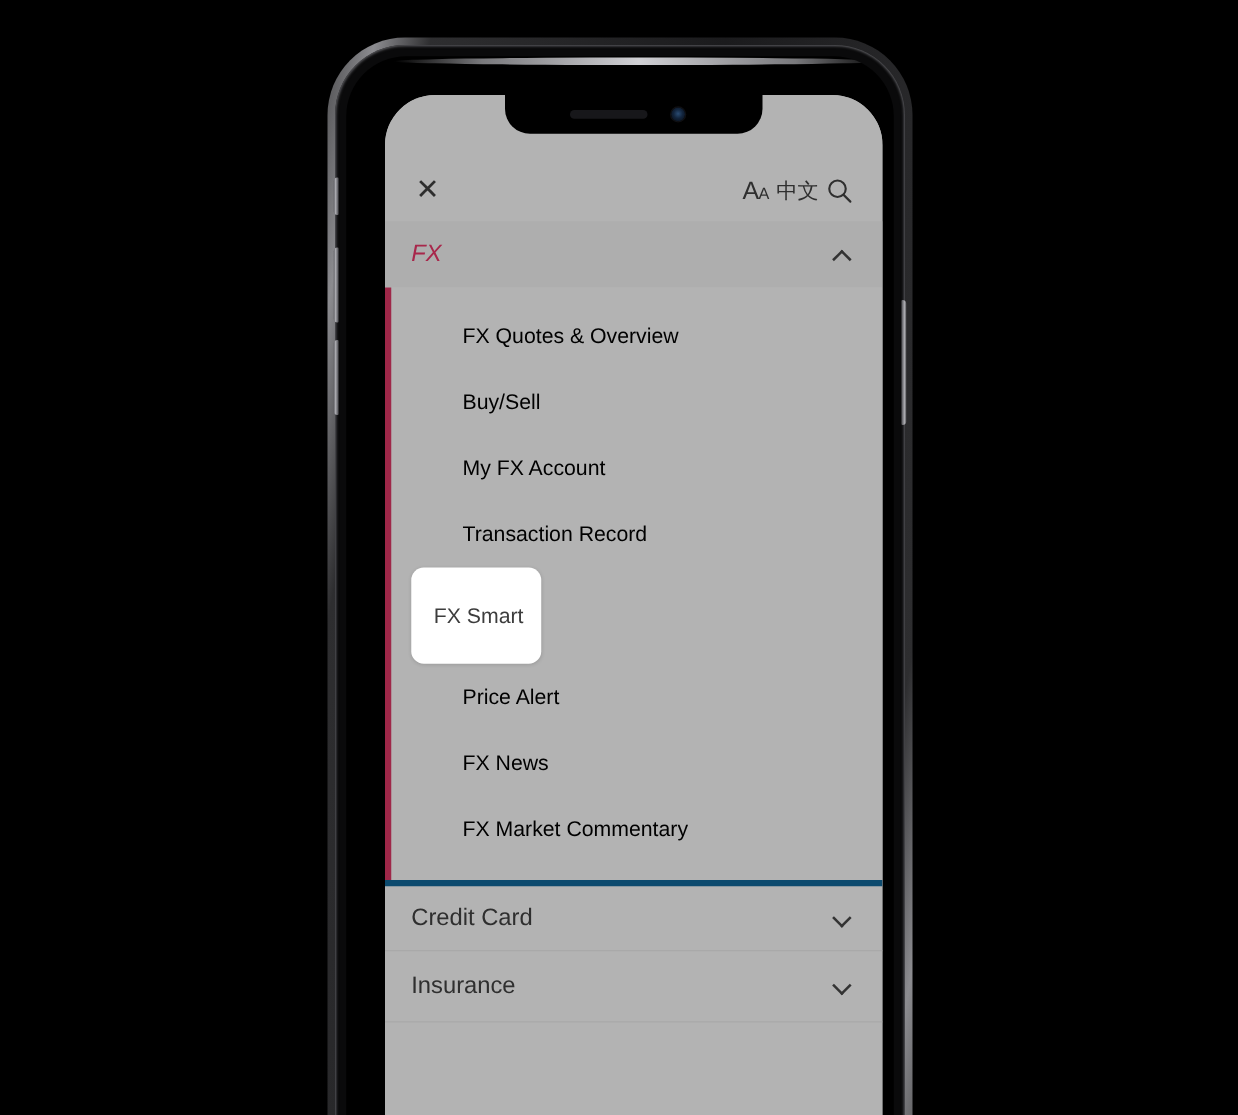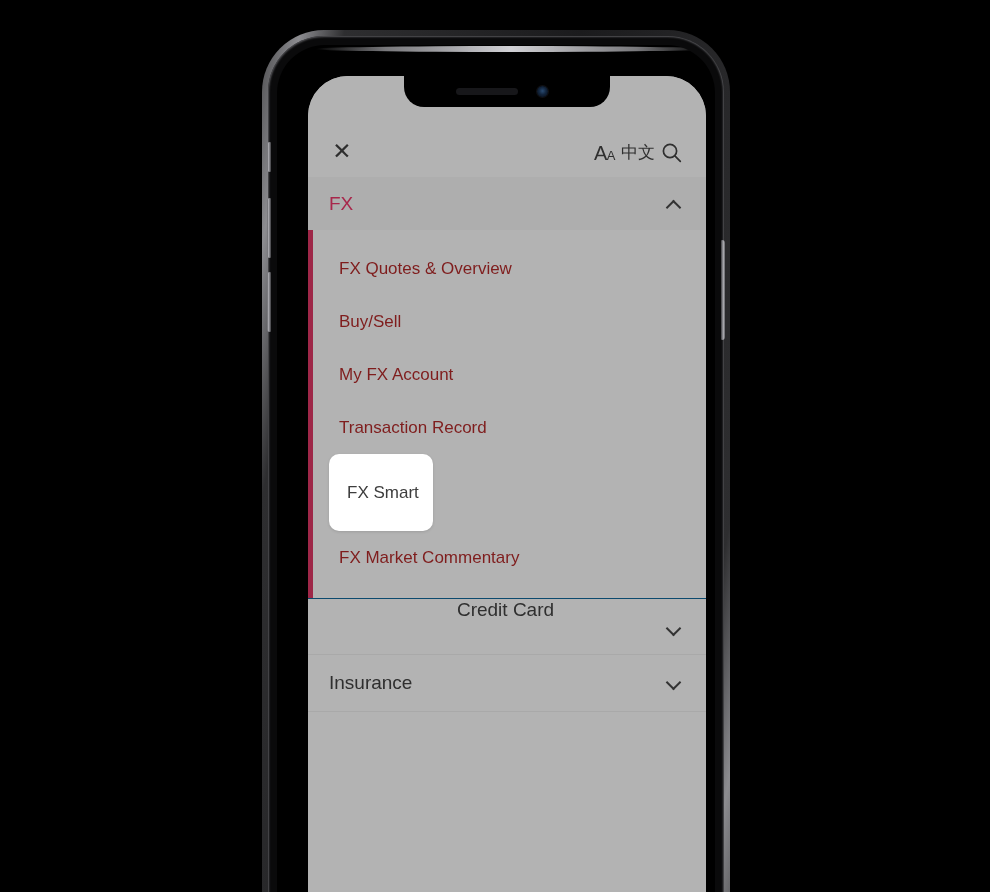--- a/index.html
+++ b/index.html
@@ -184,6 +184,7 @@
   #fx-header-title {
     font-size: 19px;
     color: #a8274b;
+    font-style: italic;
   }
   .chev {
     margin-left: auto;

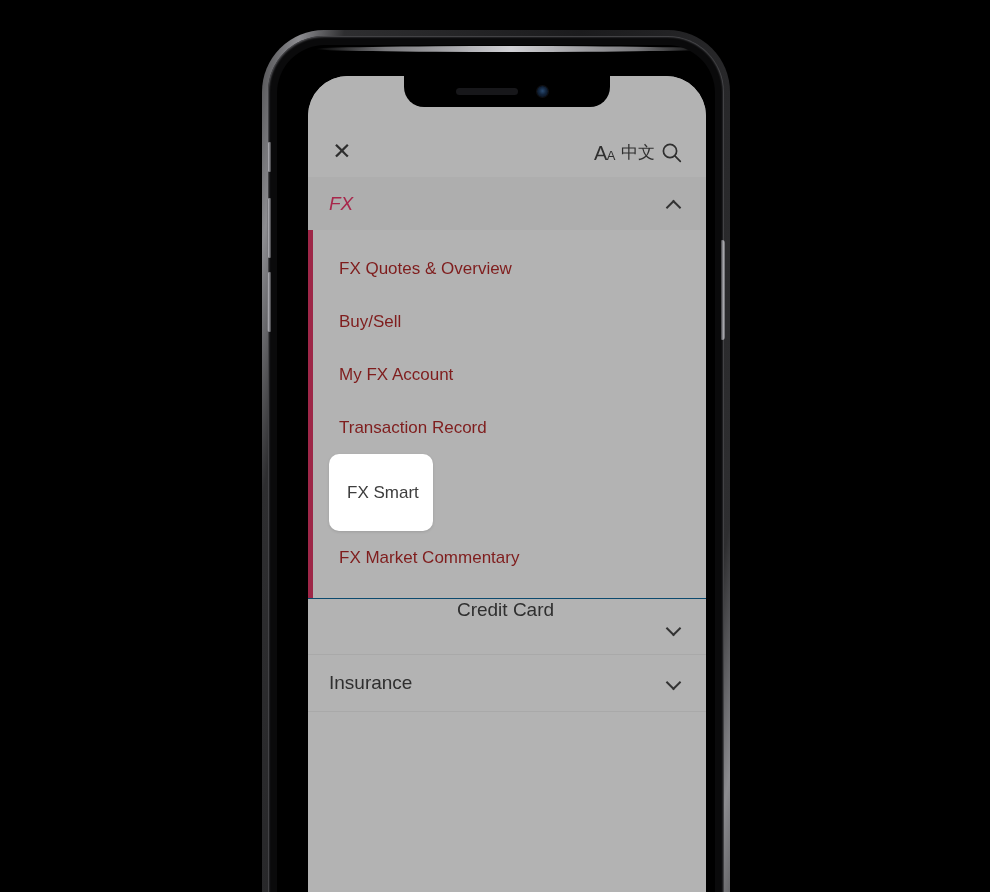--- a/index.html
+++ b/index.html
@@ -224,9 +224,9 @@
     height: 53px;
     display: flex;
     align-items: center;
-    padding-left: 31px;
+    padding-left: 62px;
     font-size: 17px;
-    color: #7f1d1d;
+    color: #000000;
     box-sizing: border-box;
     cursor: pointer;
   }

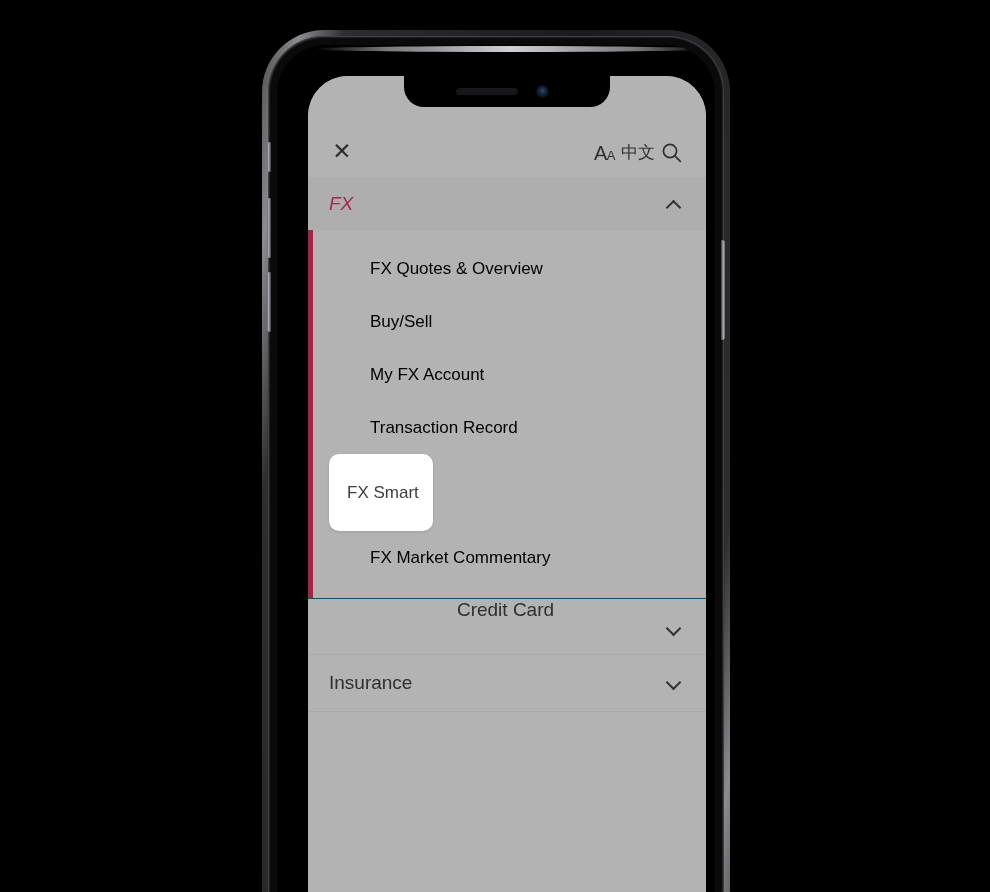--- a/index.html
+++ b/index.html
@@ -312,6 +312,9 @@
               <span>FX Smart</span>
             </div>
             <div class="sub-item">
+              <span>Price Alert</span>
+            </div>
+            <div class="sub-item">
               <span>FX Market Commentary</span>
             </div>
           </div>

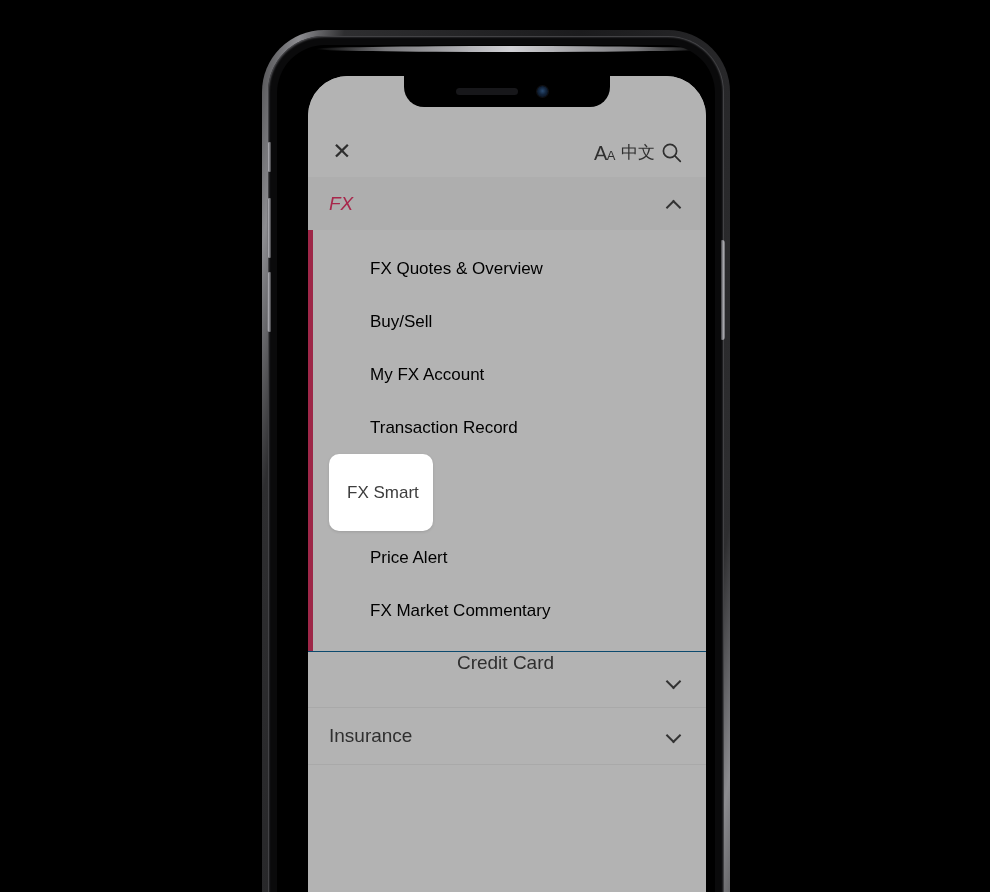--- a/index.html
+++ b/index.html
@@ -315,6 +315,9 @@
               <span>Price Alert</span>
             </div>
             <div class="sub-item">
+              <span>FX News</span>
+            </div>
+            <div class="sub-item">
               <span>FX Market Commentary</span>
             </div>
           </div>

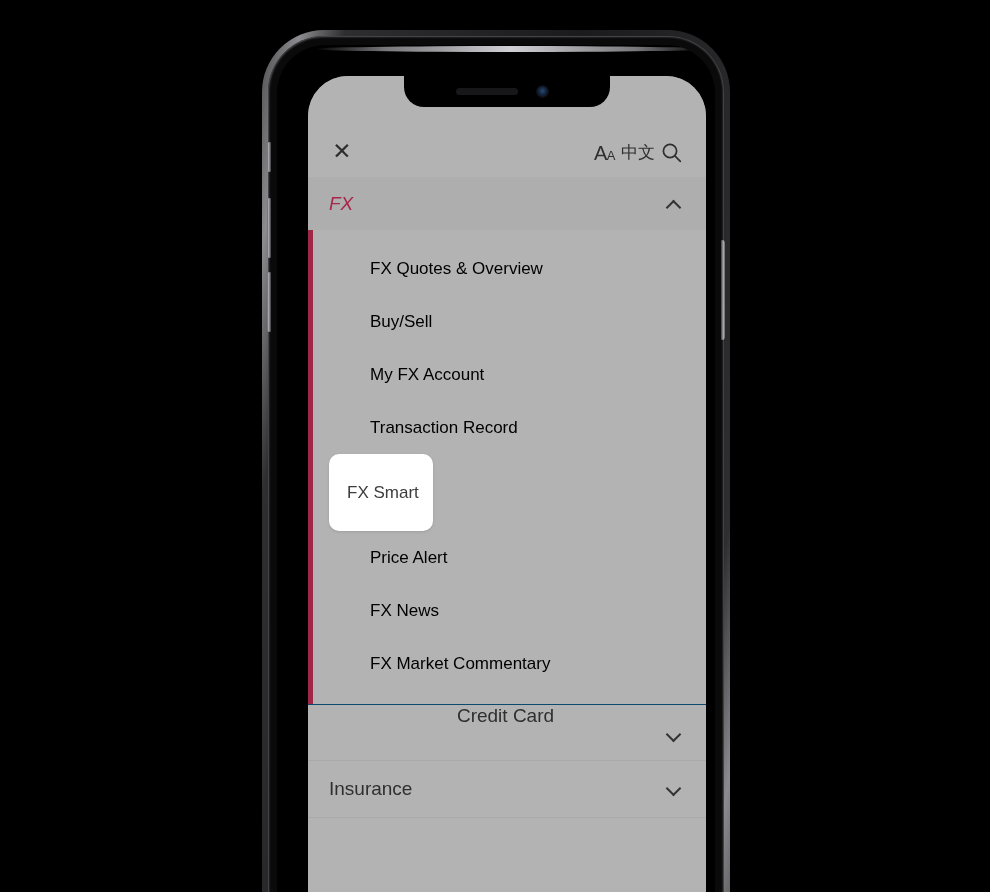--- a/index.html
+++ b/index.html
@@ -254,7 +254,7 @@
     cursor: pointer;
     border-bottom: 1px solid #a9a9a9;
   }
-  .cat-row:first-child { border-top: 1px solid #0c4a6e; flex-direction: column; }
+  .cat-row:first-child { border-top: 5px solid #0c4a6e; }
 </style>
 </head>
 <body>

